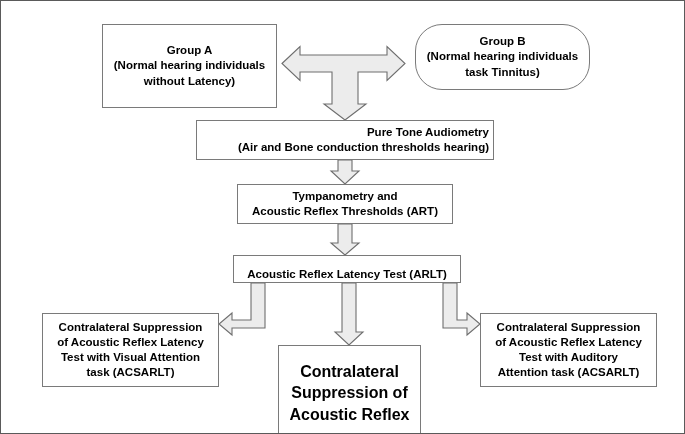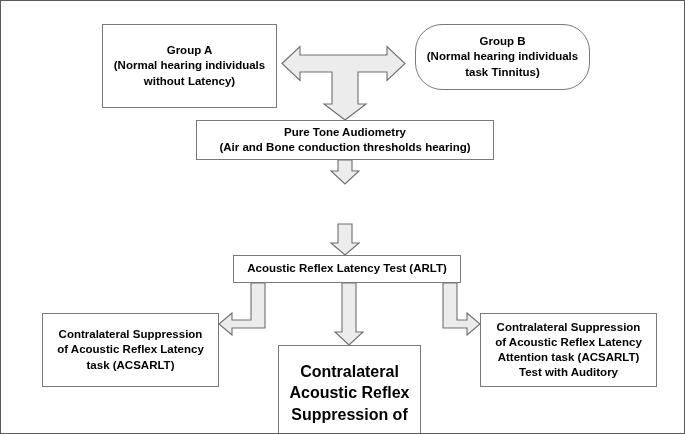--- a/index.html
+++ b/index.html
@@ -51,7 +51,7 @@
   
   #node-group-a   { left: 101px; top: 23px;  width: 175px; height: 84px; font-size: 11.5px; }
   #node-group-b   { left: 414px; top: 23px;  width: 175px; height: 66px; font-size: 11.5px; border-radius: 27px; }
-  #node-pta       { left: 195px; top: 119px; width: 298px; height: 40px; font-size: 11.5px; }
+  #node-pta       { left: 195px; top: 119px; width: 298px; height: 40px; font-size: 11.5px; text-align: right; }
   #node-tymp      { left: 236px; top: 183px; width: 216px; height: 40px; font-size: 11.5px; }
   #node-arlt      { left: 232px; top: 254px; width: 228px; height: 28px; font-size: 11.5px; }
   #node-vcsarlt   { left: 41px;  top: 312px; width: 177px; height: 74px; font-size: 11.5px; }

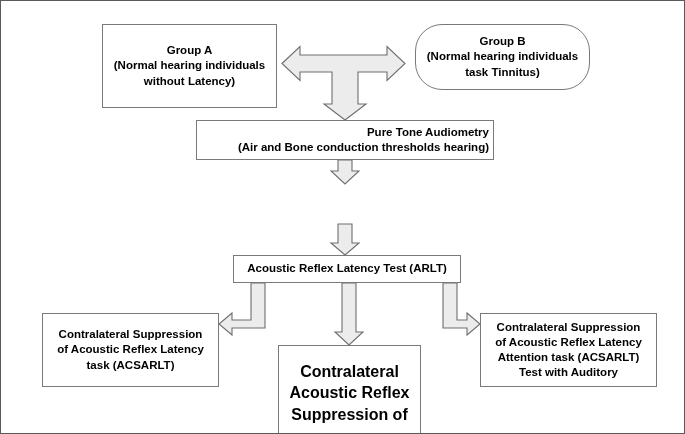--- a/index.html
+++ b/index.html
@@ -159,6 +159,12 @@
     </div>
   </div>
 
+  <div class="node" id="node-tymp">
+    <div class="lines">
+      <span class="ln">Tympanometry and</span>
+      <span class="ln">Acoustic Reflex Thresholds (ART)</span>
+    </div>
+  </div>
 
   <div class="node" id="node-arlt">
     <div class="lines">

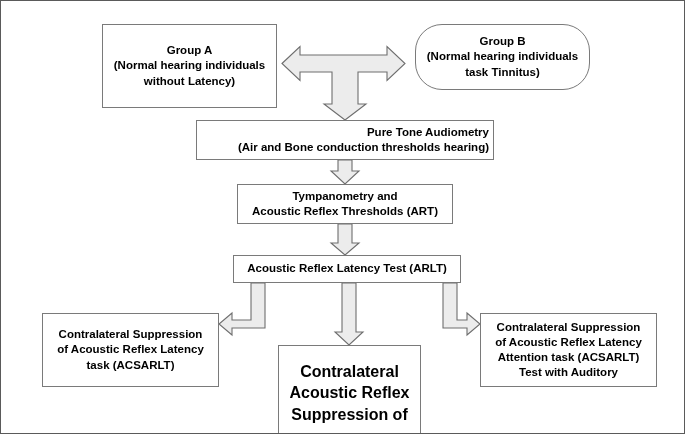--- a/index.html
+++ b/index.html
@@ -53,7 +53,7 @@
   #node-group-b   { left: 414px; top: 23px;  width: 175px; height: 66px; font-size: 11.5px; border-radius: 27px; }
   #node-pta       { left: 195px; top: 119px; width: 298px; height: 40px; font-size: 11.5px; text-align: right; }
   #node-tymp      { left: 236px; top: 183px; width: 216px; height: 40px; font-size: 11.5px; }
-  #node-arlt      { left: 232px; top: 254px; width: 228px; height: 28px; font-size: 11.5px; }
+  #node-arlt      { left: 232px; top: 254px; width: 228px; height: 28px; font-size: 11.5px; align-items: flex-end; }
   #node-vcsarlt   { left: 41px;  top: 312px; width: 177px; height: 74px; font-size: 11.5px; }
   #node-csarlt    { left: 277px; top: 344px; width: 143px; height: 96px; font-size: 16px; }
   #node-acsarlt   { left: 479px; top: 312px; width: 177px; height: 74px; font-size: 11.5px; }

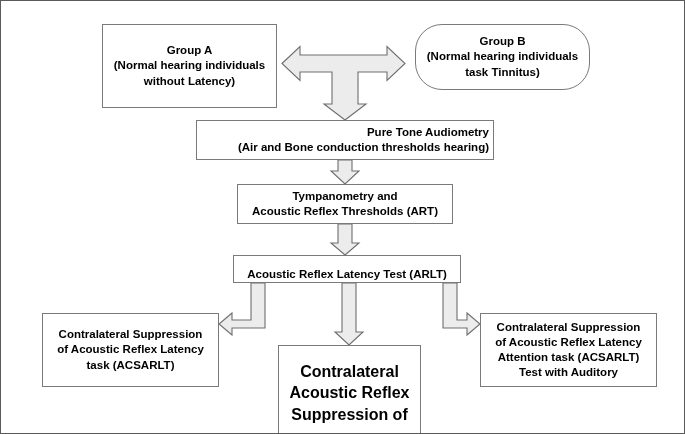--- a/index.html
+++ b/index.html
@@ -176,6 +176,7 @@
     <div class="lines">
       <span class="ln">Contralateral Suppression</span>
       <span class="ln">of Acoustic Reflex Latency</span>
+      <span class="ln">Test with Visual Attention</span>
       <span class="ln">task (ACSARLT)</span>
     </div>
   </div>

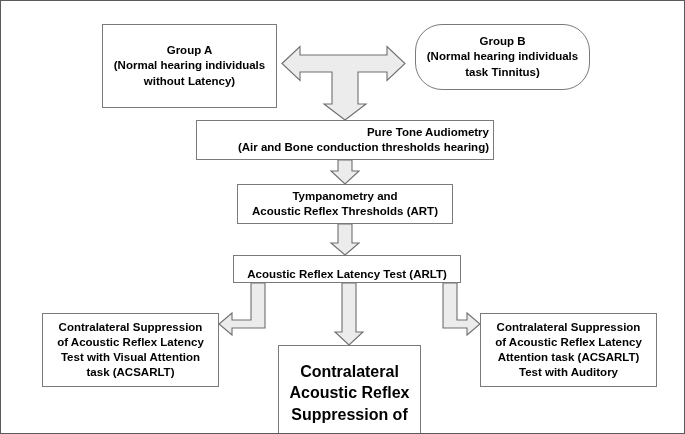--- a/index.html
+++ b/index.html
@@ -193,8 +193,8 @@
     <div class="lines">
       <span class="ln">Contralateral Suppression</span>
       <span class="ln">of Acoustic Reflex Latency</span>
+      <span class="ln">Test with Auditory</span>
       <span class="ln">Attention task (ACSARLT)</span>
-      <span class="ln">Test with Auditory</span>
     </div>
   </div>
 

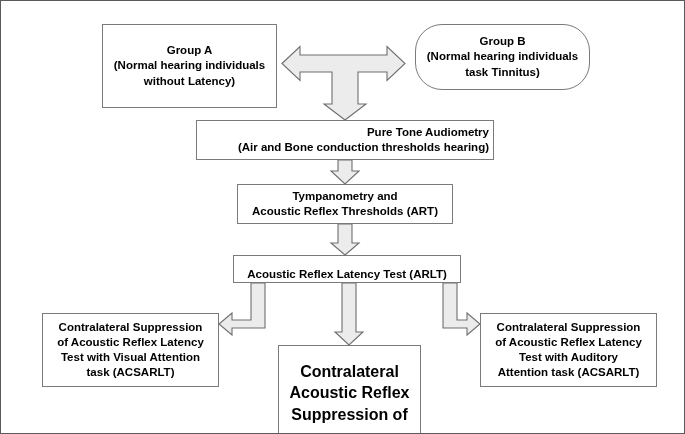--- a/index.html
+++ b/index.html
@@ -184,8 +184,8 @@
   <div class="node" id="node-csarlt">
     <div class="lines">
       <span class="ln">Contralateral</span>
+      <span class="ln">Suppression of</span>
       <span class="ln">Acoustic Reflex</span>
-      <span class="ln">Suppression of</span>
     </div>
   </div>
 

